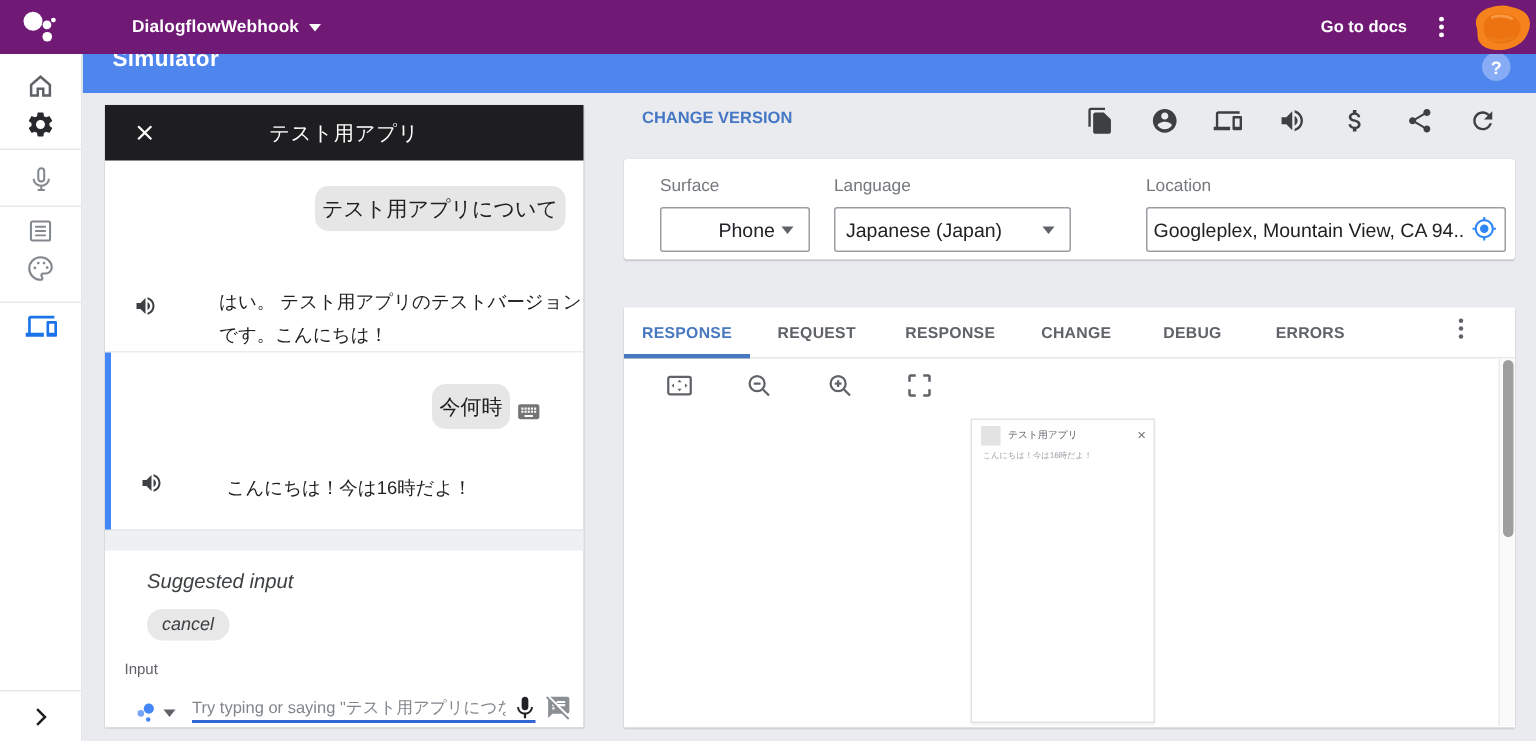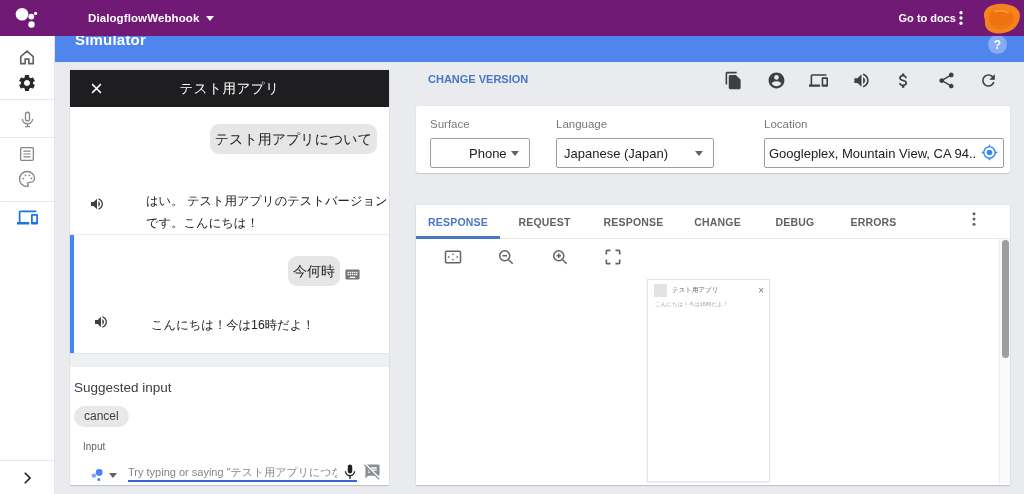--- a/index.html
+++ b/index.html
@@ -14,7 +14,7 @@
   .caret-down { width:0; height:0; border-left:4.5px solid transparent; border-right:4.5px solid transparent; border-top:5px solid currentColor; display:inline-block; }
   #app-title-caret { margin-left:7px; color:#fff; }
   #appbar-right { position:absolute; right:0; top:0; height:36px; }
-  #go-to-docs { position:absolute; right:68px; top:12px; color:#fff; font-size:11px; font-weight:bold; white-space:nowrap; }
+  #go-to-docs { position:absolute; right:86px; top:12px; color:#fff; font-size:11px; font-weight:bold; white-space:nowrap; }
   #appbar-menu { position:absolute; right:54px; top:9px; width:18px; height:18px; color:#fff; }
   #avatar-blob { position:absolute; right:3px; top:2px; width:46px; height:33px; }
 

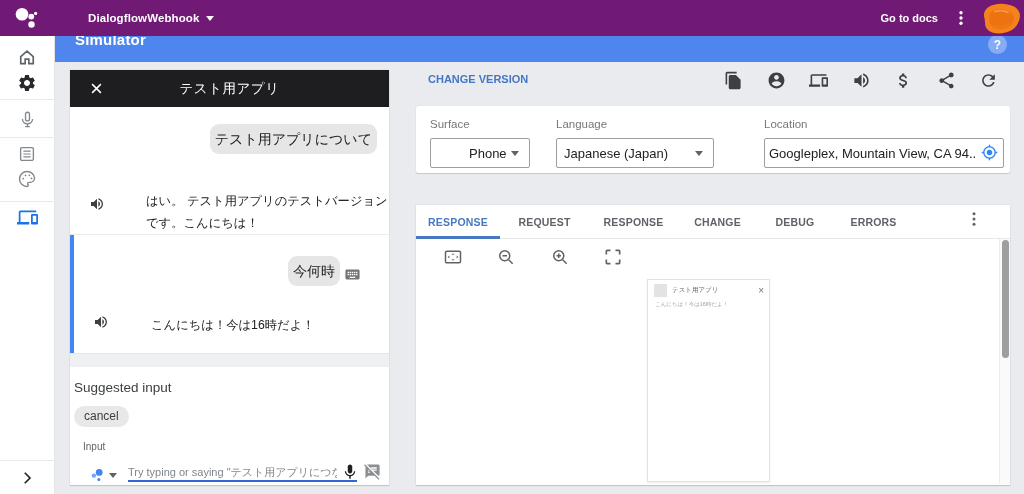--- a/index.html
+++ b/index.html
@@ -79,7 +79,7 @@
   .field-label { font-size:11.5px; color:#75787c; }
   .selectbox { margin-top:8px; border:1px solid #9a9ea3; border-radius:2px; height:30px; display:flex; align-items:center; padding:0 7px; font-size:13px; color:#202124; position:relative; }
   .selectbox .caret-down { position:absolute; right:10px; color:#5f6368; }
-  #field-surface { left:14px; } #field-surface .selectbox { width:100px;padding-left:38px; }
+  #field-surface { left:24px; } #field-surface .selectbox { width:100px;padding-left:38px; }
   #field-language { left:140px; } #field-language .selectbox { width:158px; }
   #field-location { left:348px; } #field-location .selectbox { width:240px; padding-left:4px; padding-right:24px; font-size:13px; }
   #location-text { white-space:nowrap; overflow:hidden; }

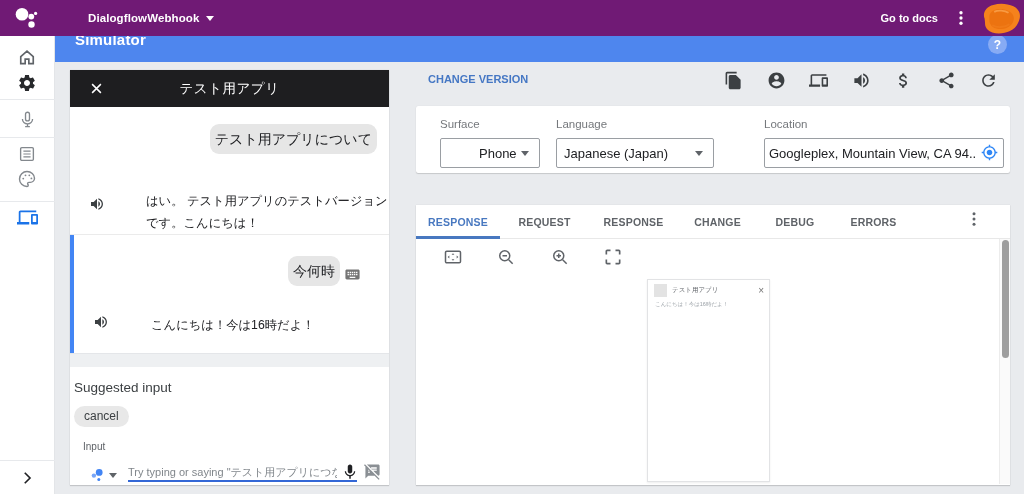--- a/index.html
+++ b/index.html
@@ -56,7 +56,7 @@
   .resp-text { font-size:12.3px; line-height:22px; color:#202124; }
 
   #gray-band { height:14px; background:#eef0f2; border-top:1px solid #e4e6e9; }
-  #suggest-section { padding-left:4px; }
+  #suggest-section { padding-left:28px;font-style:italic; }
   #suggest-title { padding-top:13px; font-size:13.5px; color:#3c4043; }
   #chip-row { margin-top:11px; }
   .chip { display:inline-block; background:#e8e8e8; border-radius:11px; height:21px; line-height:21px; padding:0 10px; font-size:12px; color:#3c4043; }

